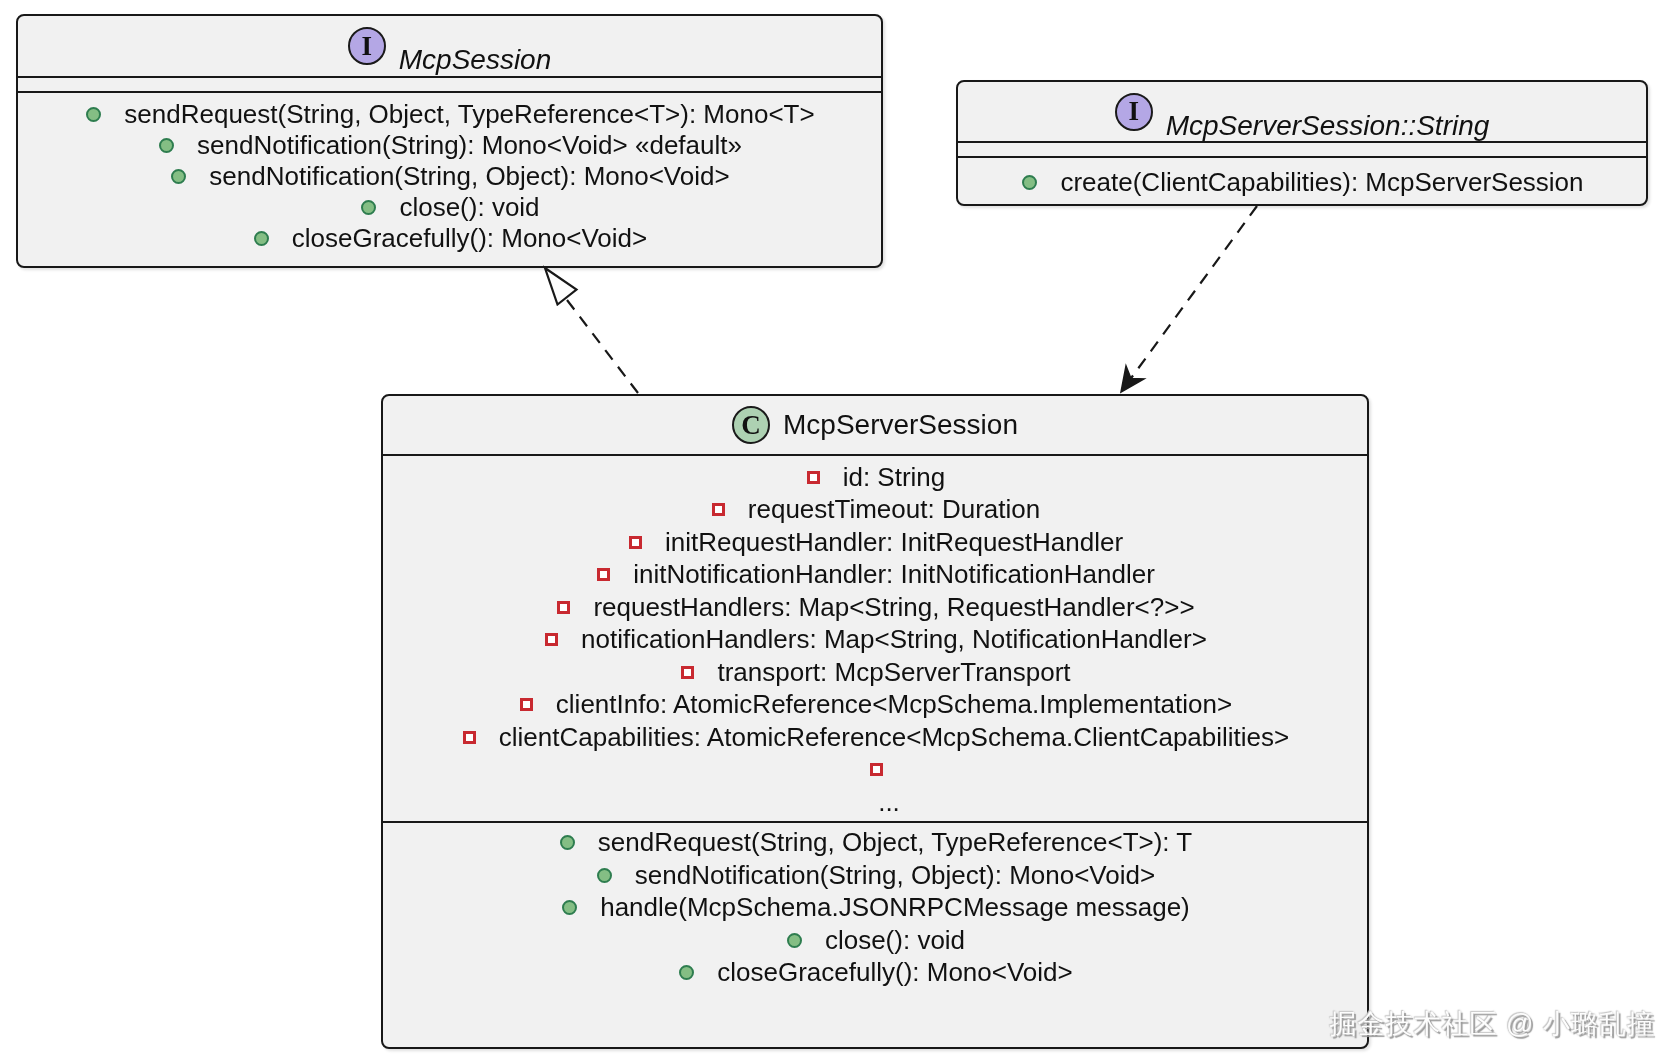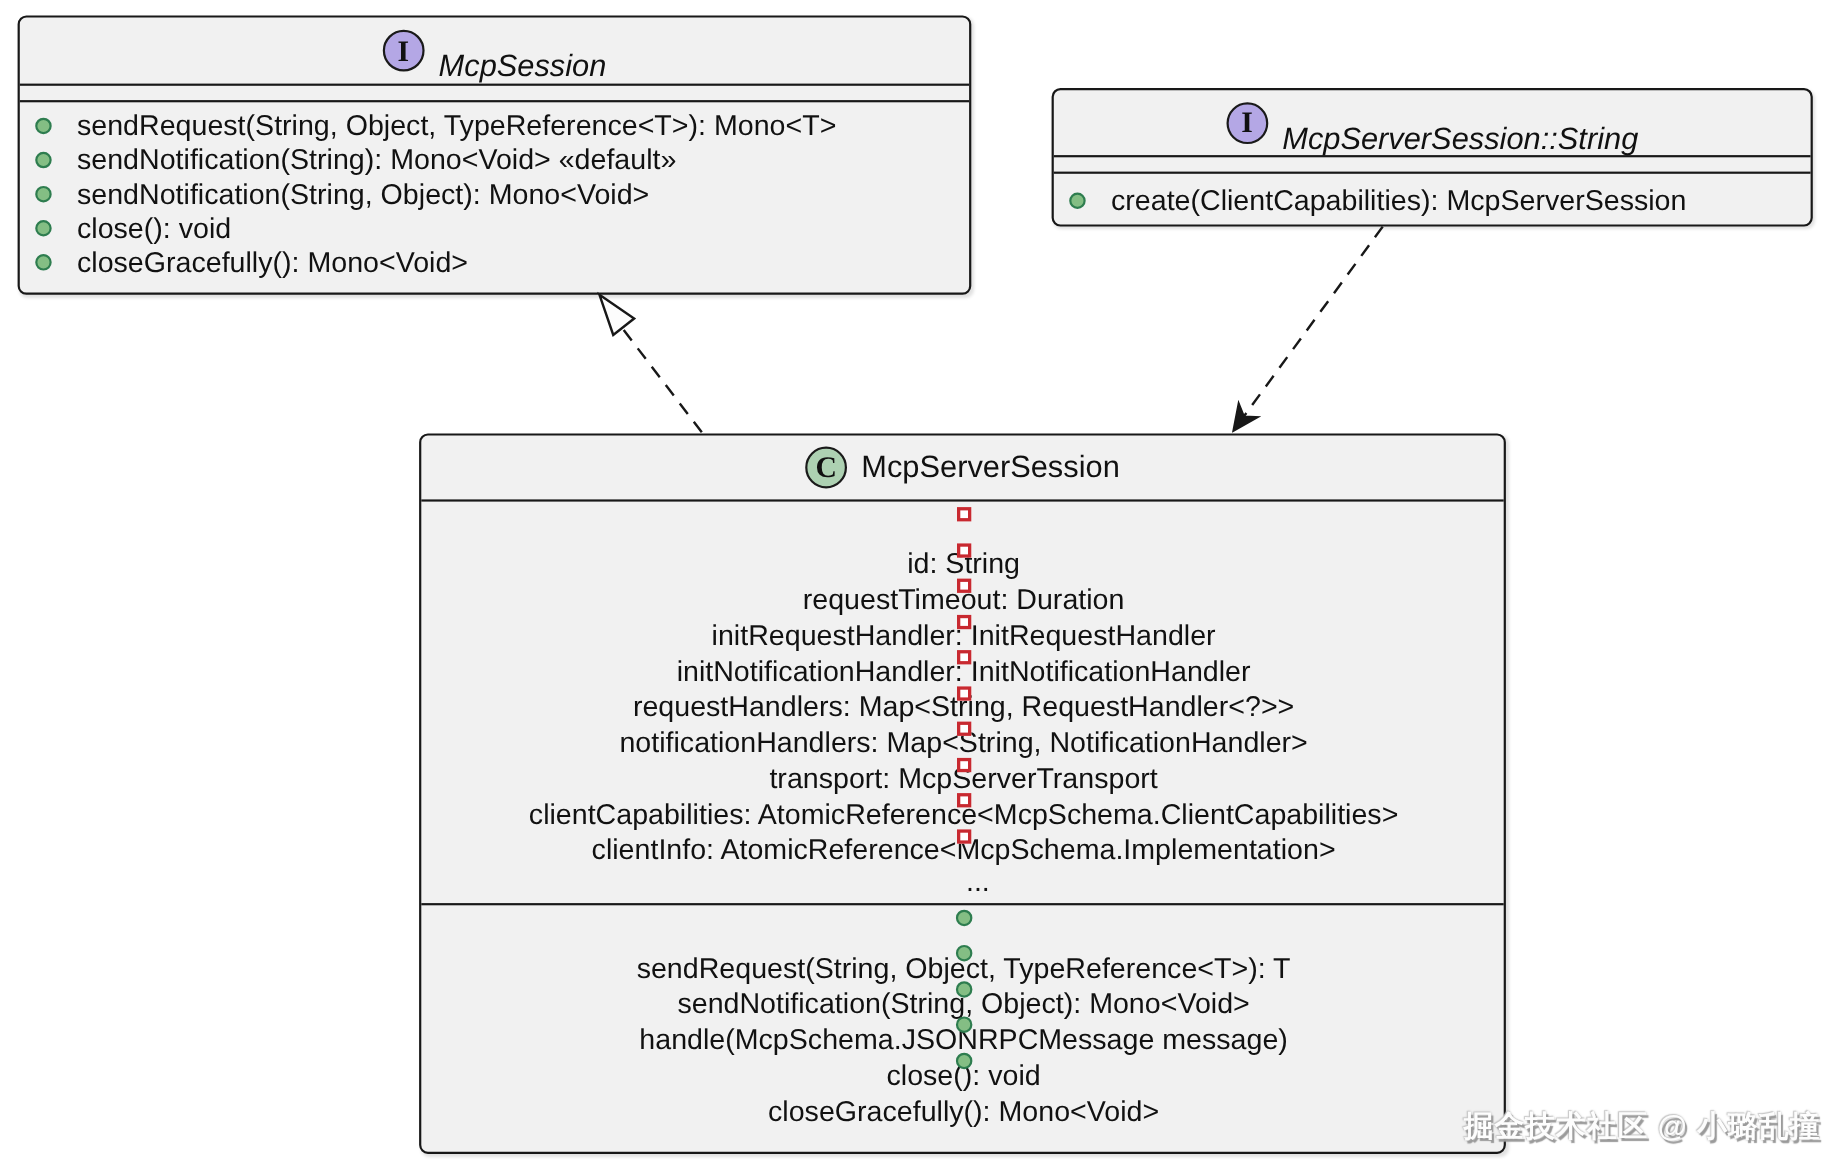--- a/index.html
+++ b/index.html
@@ -46,7 +46,7 @@
   .compartment { padding:6px 12px 4px 14px; }
   .compartment.with-top-border { border-top:2px solid var(--box-border); }
 
-  .row { display:flex; align-items:center; gap:23px; white-space:nowrap; }
+  .row { display:flex; align-items:center; gap:23px; white-space:nowrap;justify-content:center; }
   .row .m-text, .row .f-text { font-size:26px; }
   .m-icon {
     width:15px; height:15px; border-radius:50%; flex:0 0 auto;

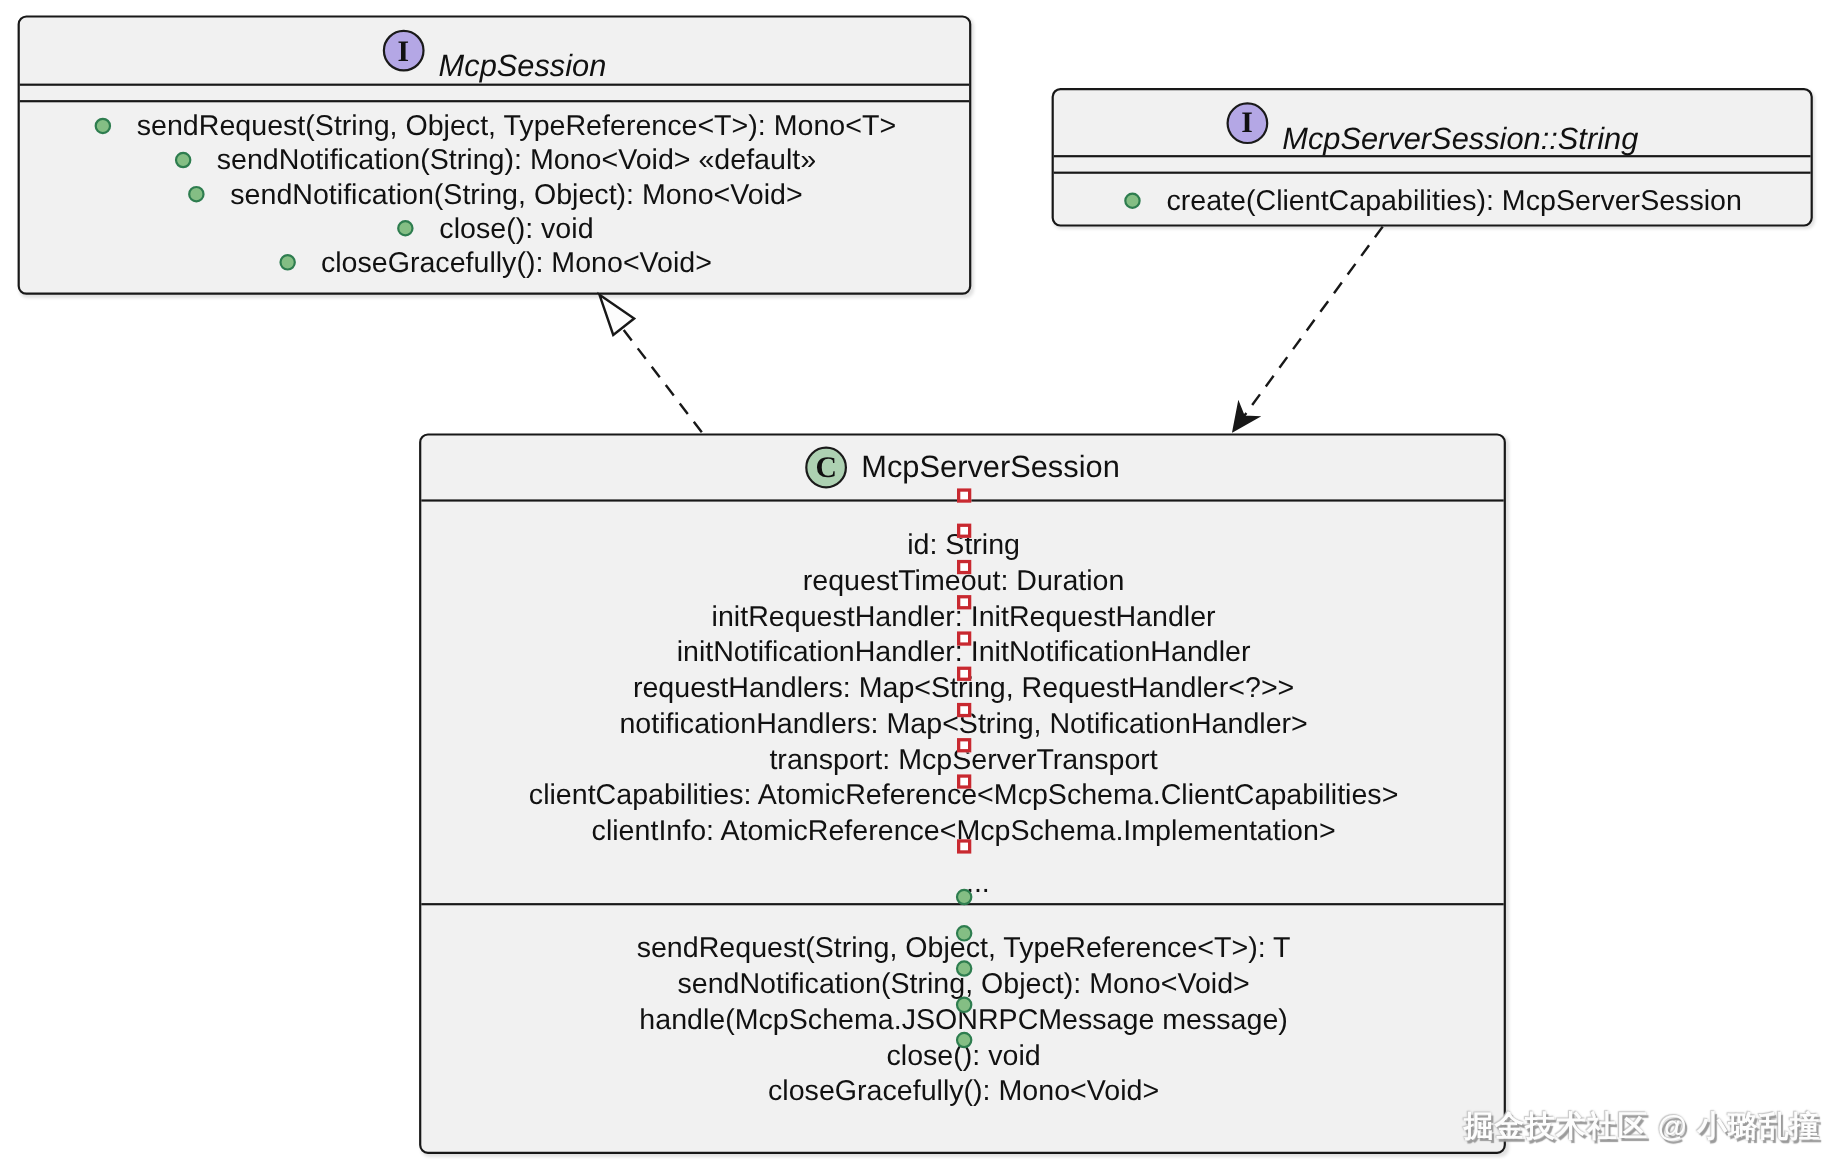--- a/index.html
+++ b/index.html
@@ -72,7 +72,7 @@
 
   #box-server-session{ left:381px; top:394px; width:988px; height:655px; }
   #box-server-session .box-header { height:60px; }
-  #box-server-session .row { height:32.5px;flex-direction:column; }
+  #box-server-session .row { height:32.5px; }
   #box-server-session .fields { padding-top:5px; padding-bottom:2px; }
   #box-server-session .methods { padding-top:4px; }
 

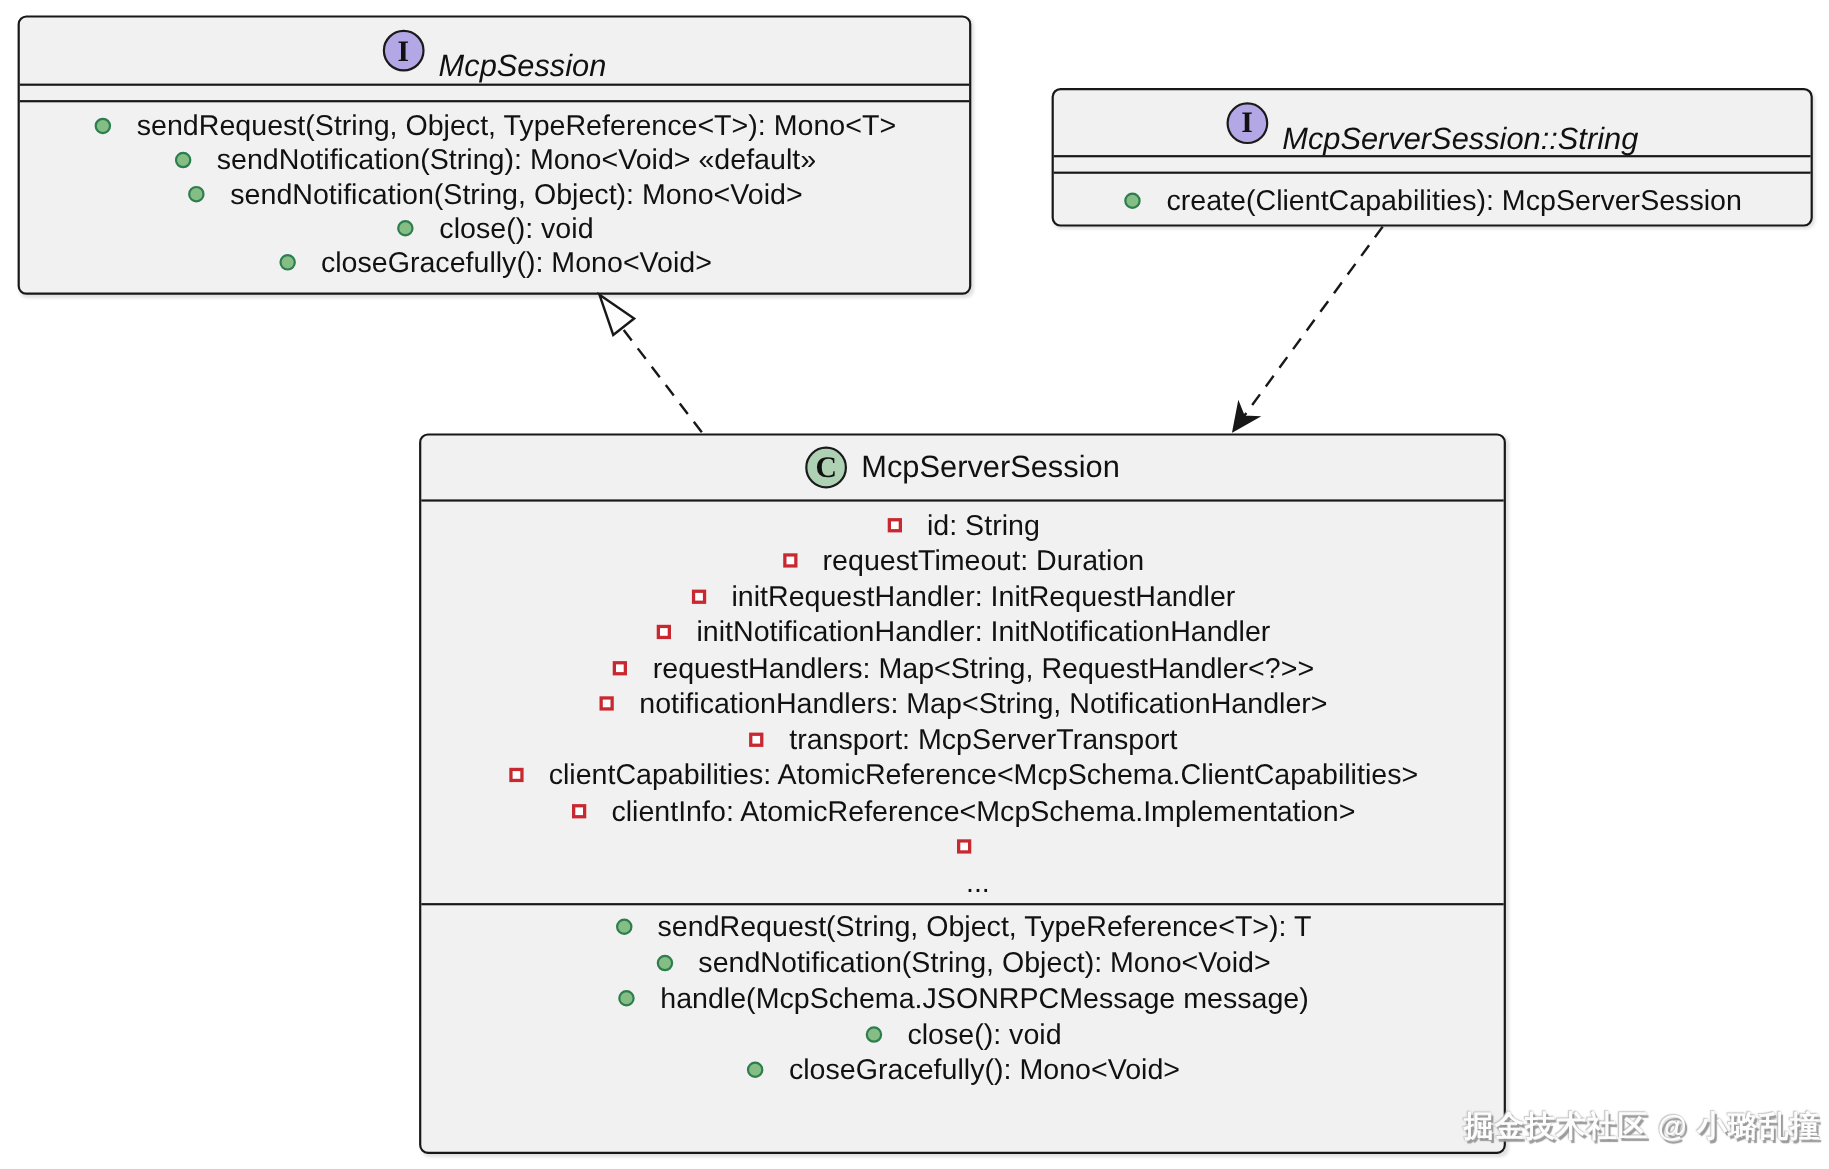--- a/index.html
+++ b/index.html
@@ -171,11 +171,11 @@
       </div>
       <div class="row">
         <span class="f-icon"></span>
+        <span class="f-text">clientInfo: AtomicReference&lt;McpSchema.Implementation&gt;</span>
+      </div>
+      <div class="row">
+        <span class="f-icon"></span>
         <span class="f-text">clientCapabilities: AtomicReference&lt;McpSchema.ClientCapabilities&gt;</span>
-      </div>
-      <div class="row">
-        <span class="f-icon"></span>
-        <span class="f-text">clientInfo: AtomicReference&lt;McpSchema.Implementation&gt;</span>
       </div>
       <div class="row">
         <span class="f-icon"></span>

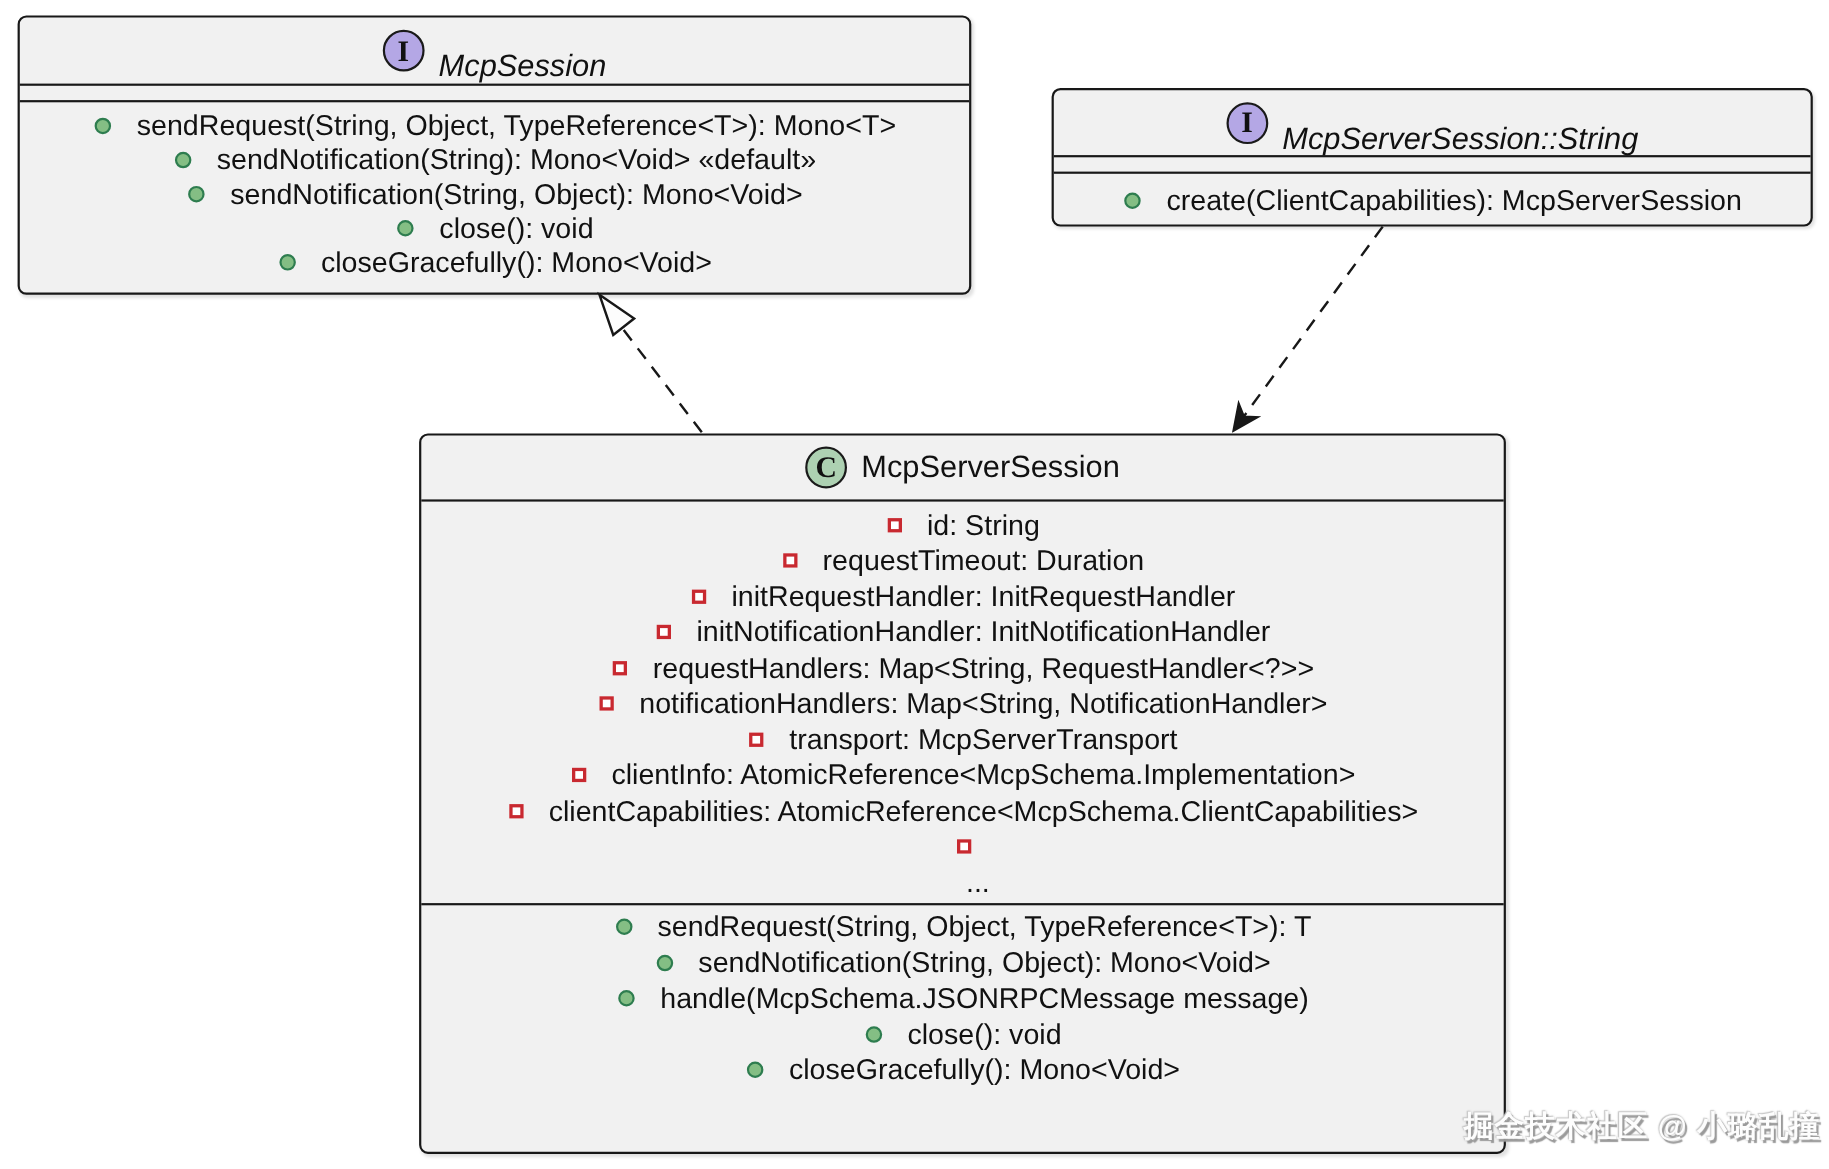--- a/index.html
+++ b/index.html
@@ -80,7 +80,7 @@
 
   .watermark {
     position:absolute; right:8px; top:1006px;
-    font-size:27px; font-weight:bold; letter-spacing:1px;
+    font-size:27px; font-weight:normal; letter-spacing:1px;
     color:#fdfdfd;
     text-shadow: 2px 2px 1px #9a9a9a, -1px -1px 1px #c8c8c8, 0 0 2px #aaaaaa;
     white-space:nowrap;

